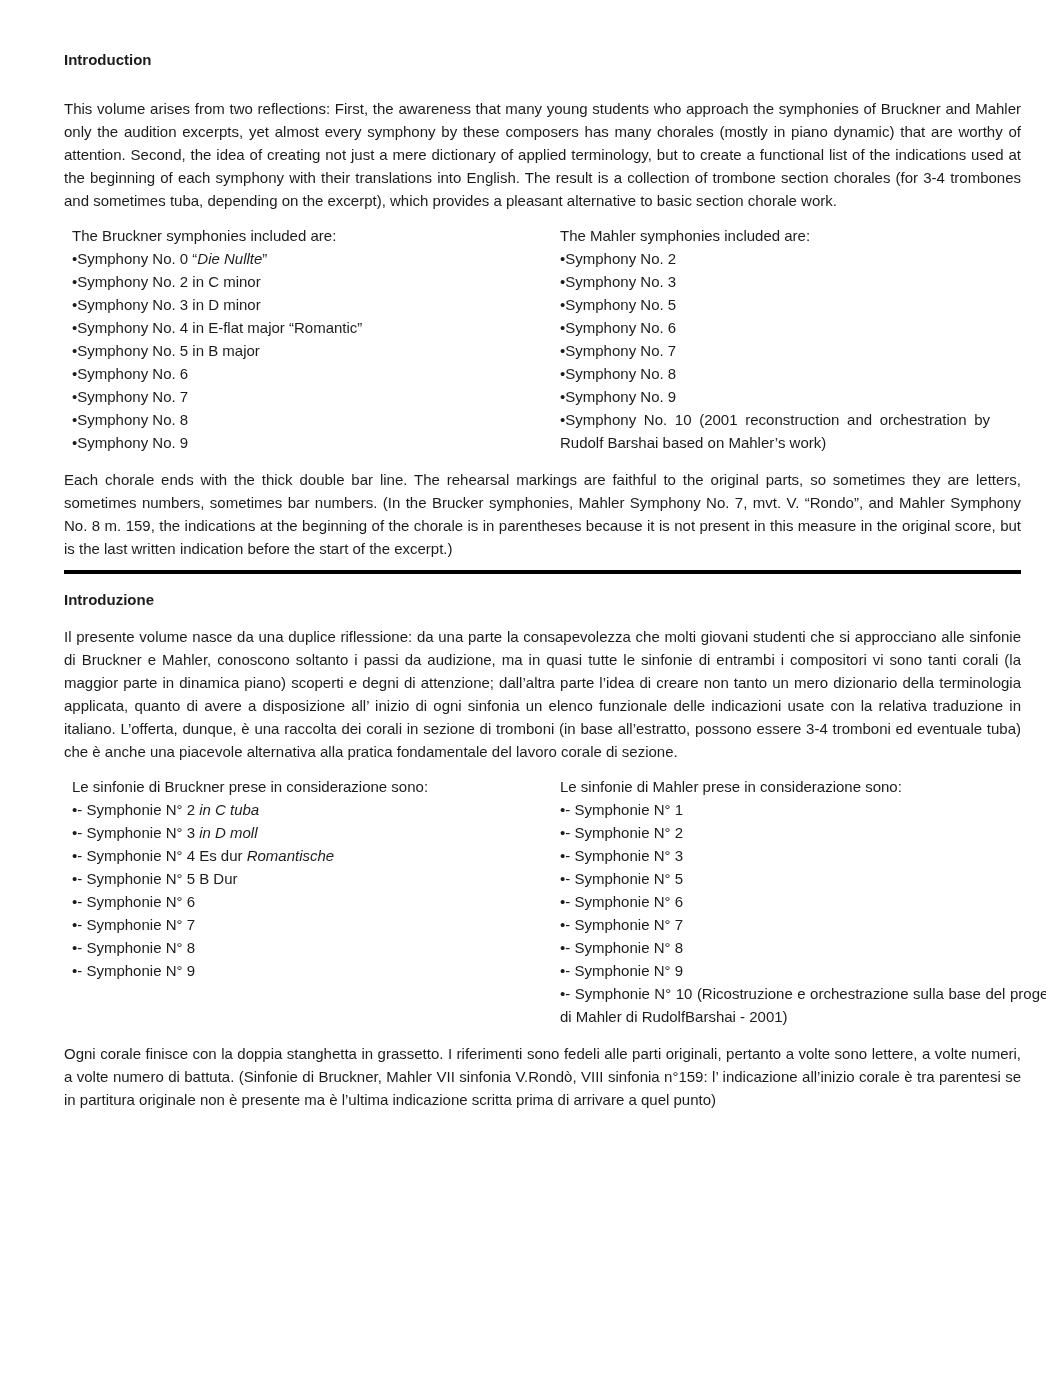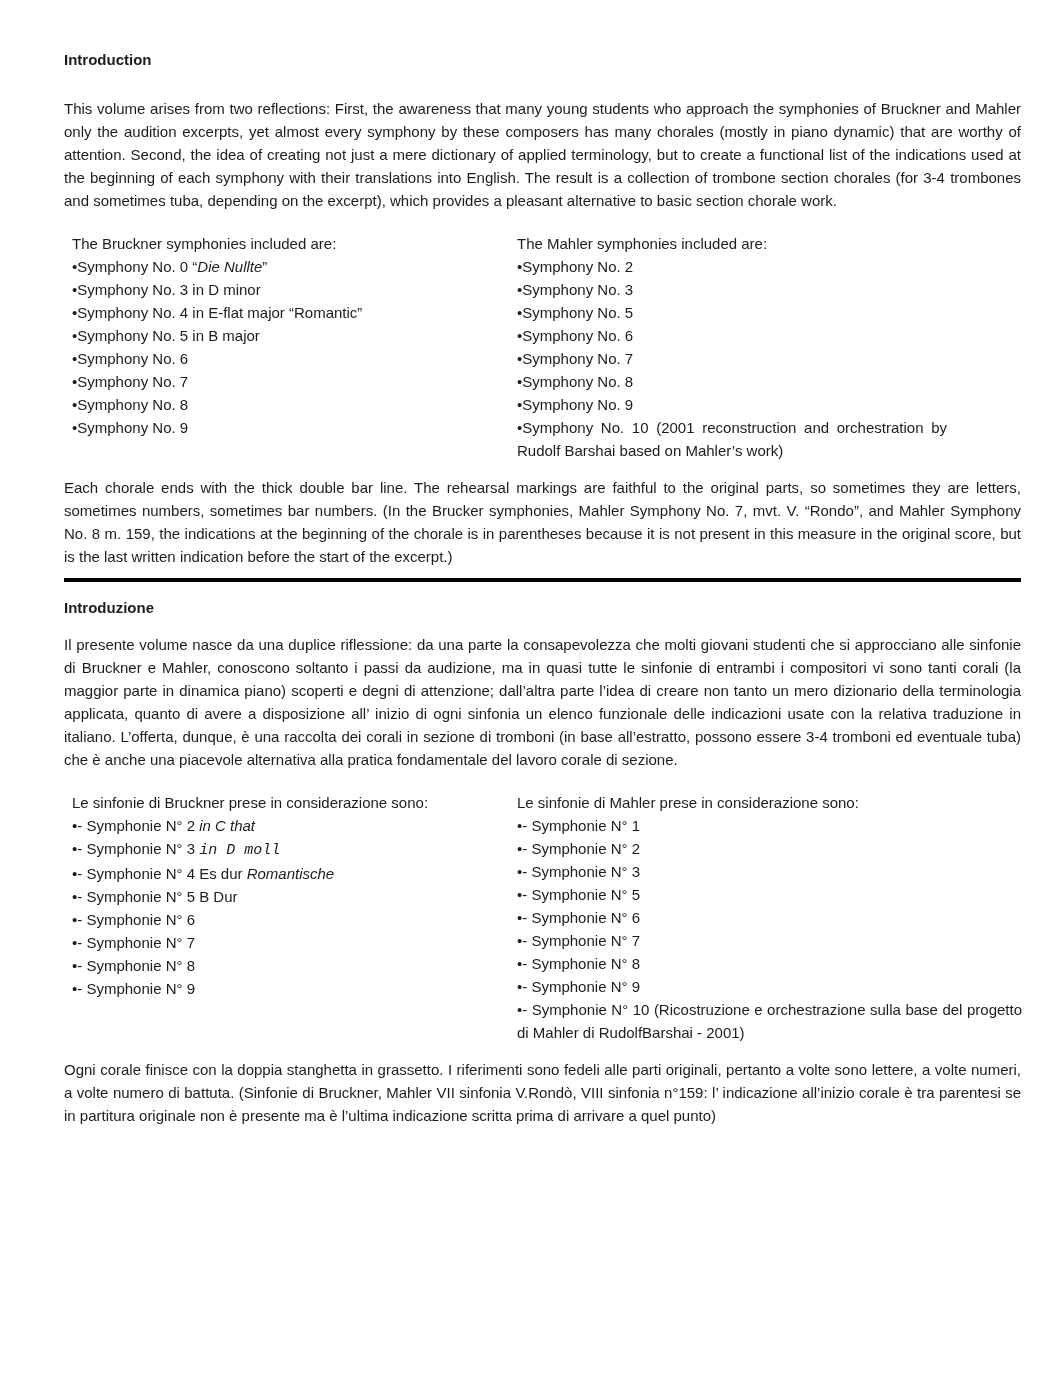--- a/index.html
+++ b/index.html
@@ -31,7 +31,8 @@
   .para.closing { margin-top: 14px; }
   .columns {
     display: flex;
-    margin: 20px 0 0 8px;
+    margin: 12px 0 0 8px;
+    gap: 43px;
   }
   .col-left  { width: 445px; flex: 0 0 auto; }
   .col-right-en { width: 430px; flex: 0 0 auto; }

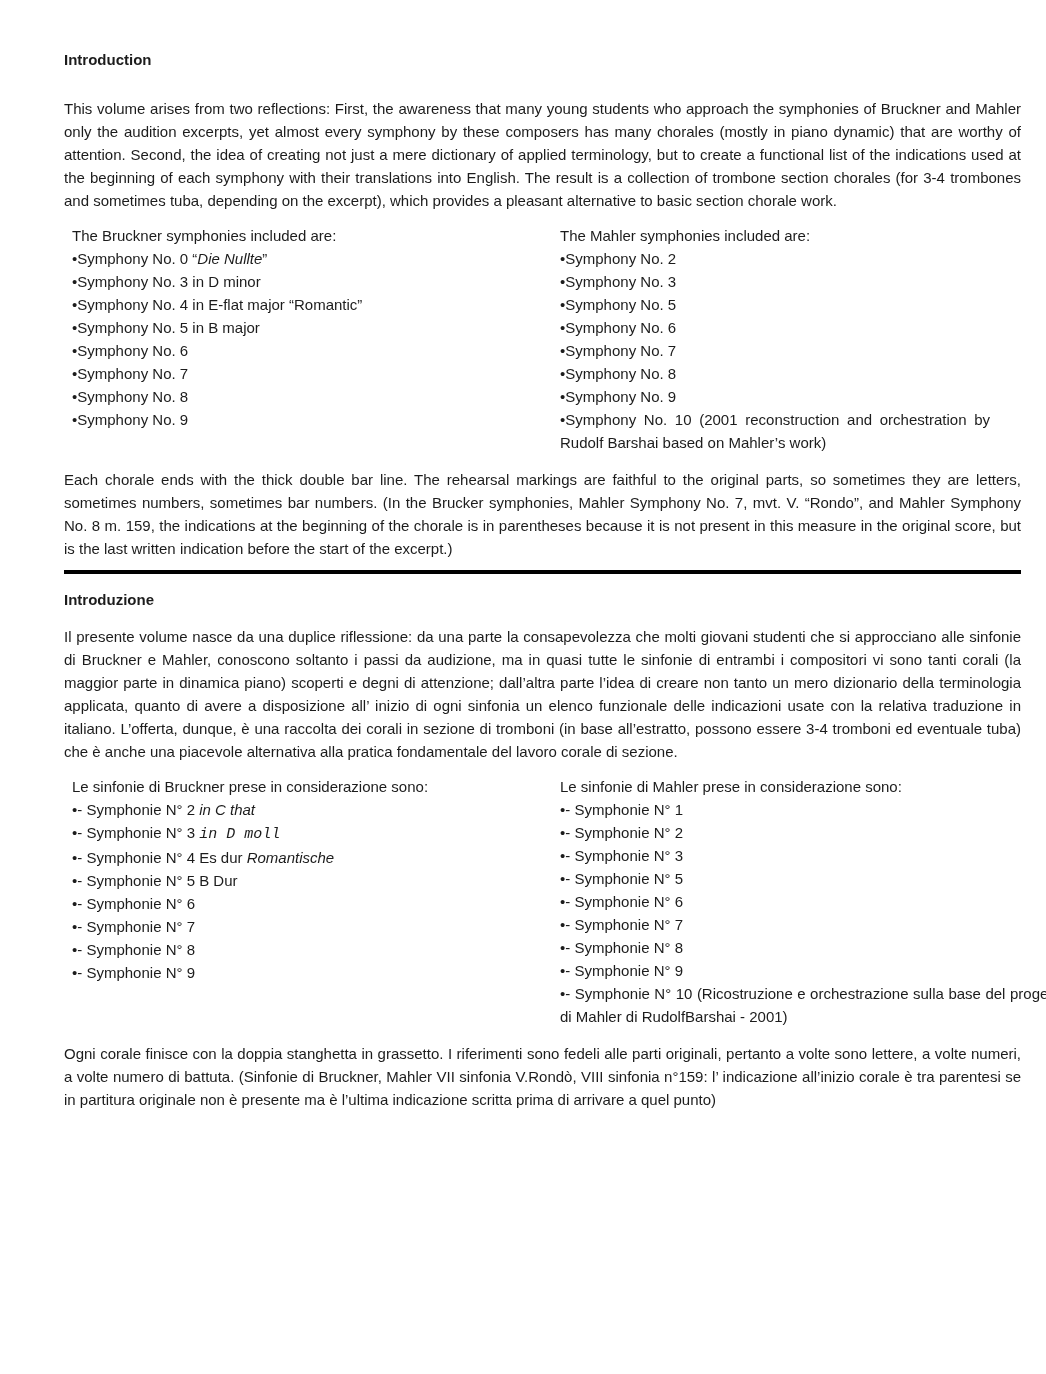--- a/index.html
+++ b/index.html
@@ -69,6 +69,7 @@
         <div class="list-header">The Bruckner symphonies included are:</div>
         <ul class="symphony-list">
             <li><span>Symphony No. 0 “</span><span style="font-style: italic;">Die Nullte</span><span>”</span></li>
+            <li><span>Symphony No. 2 in C minor</span></li>
             <li><span>Symphony No. 3 in D minor</span></li>
             <li><span>Symphony No. 4 in E-flat major “Romantic”</span></li>
             <li><span>Symphony No. 5 in B major</span></li>

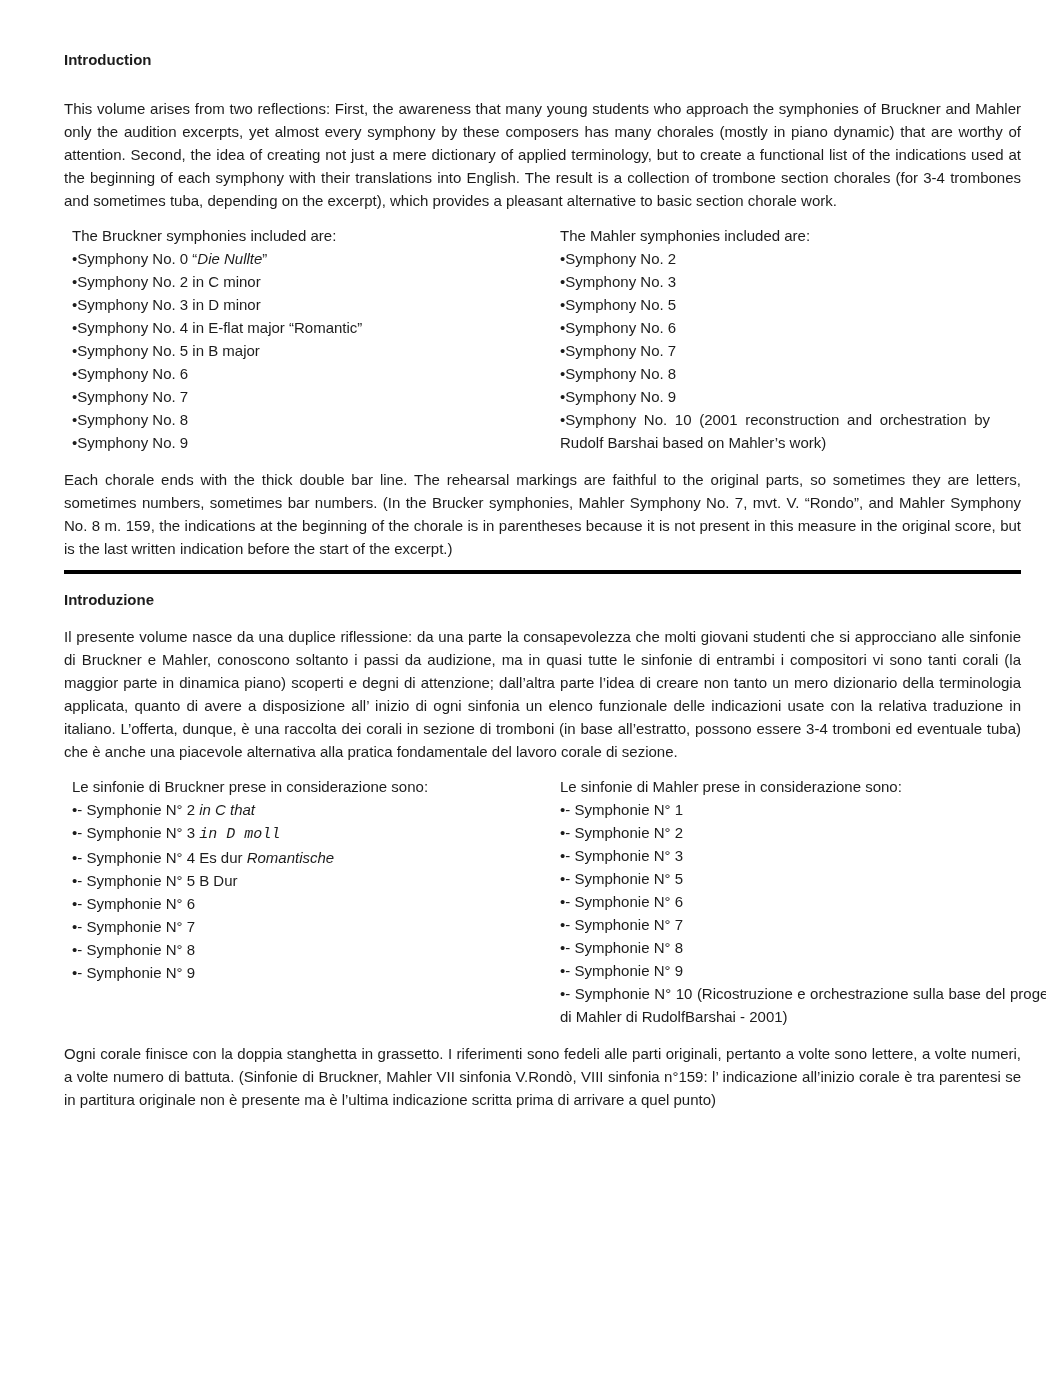--- a/index.html
+++ b/index.html
@@ -108,7 +108,7 @@
       <div class="col-left">
         <div class="list-header">Le sinfonie di Bruckner prese in considerazione sono:</div>
         <ul class="symphony-list">
-            <li><span>- Symphonie N° 2 </span><span style="font-style: italic;">in C that</span></li>
+            <li><span>- Symphonie N° 2 </span><span style="font-style: italic;">in C tuba</span></li>
             <li><span>- Symphonie N° 3 </span><span style="font-style: italic; font-family: Liberation Mono, monospace;">in D moll</span></li>
             <li><span>- Symphonie N° 4 Es dur </span><span style="font-style: italic;">Romantische</span></li>
             <li><span>- Symphonie N° 5 B Dur</span></li>

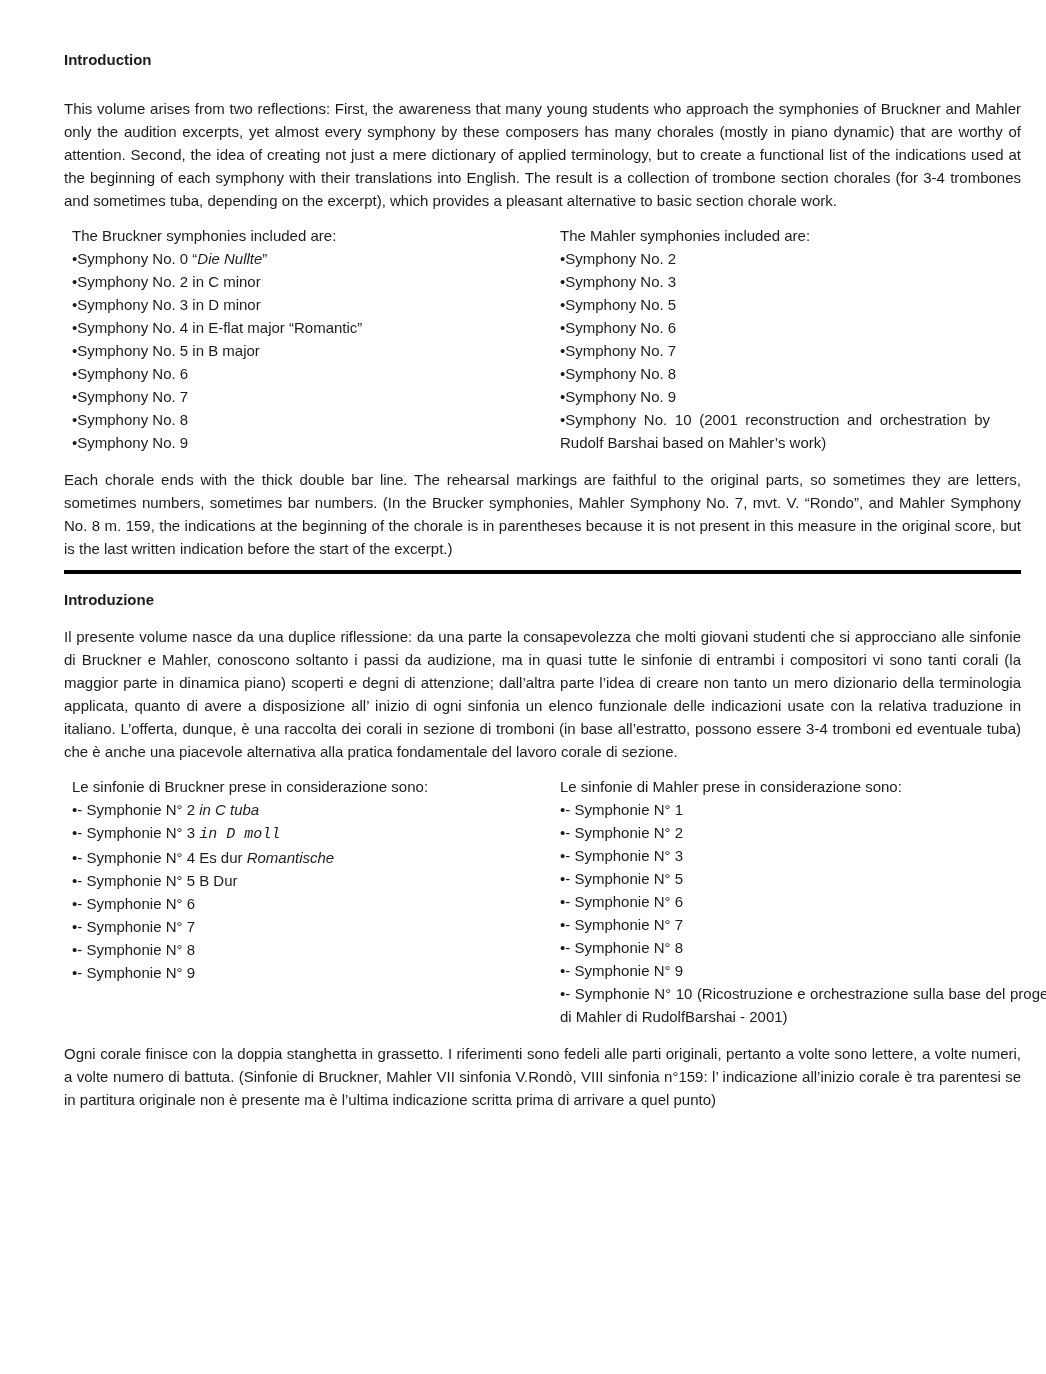--- a/index.html
+++ b/index.html
@@ -109,7 +109,7 @@
         <div class="list-header">Le sinfonie di Bruckner prese in considerazione sono:</div>
         <ul class="symphony-list">
             <li><span>- Symphonie N° 2 </span><span style="font-style: italic;">in C tuba</span></li>
-            <li><span>- Symphonie N° 3 </span><span style="font-style: italic; font-family: Liberation Mono, monospace;">in D moll</span></li>
+            <li><span>- Symphonie N° 3 </span><span style="font-style: italic;">in D moll</span></li>
             <li><span>- Symphonie N° 4 Es dur </span><span style="font-style: italic;">Romantische</span></li>
             <li><span>- Symphonie N° 5 B Dur</span></li>
             <li><span>- Symphonie N° 6</span></li>

